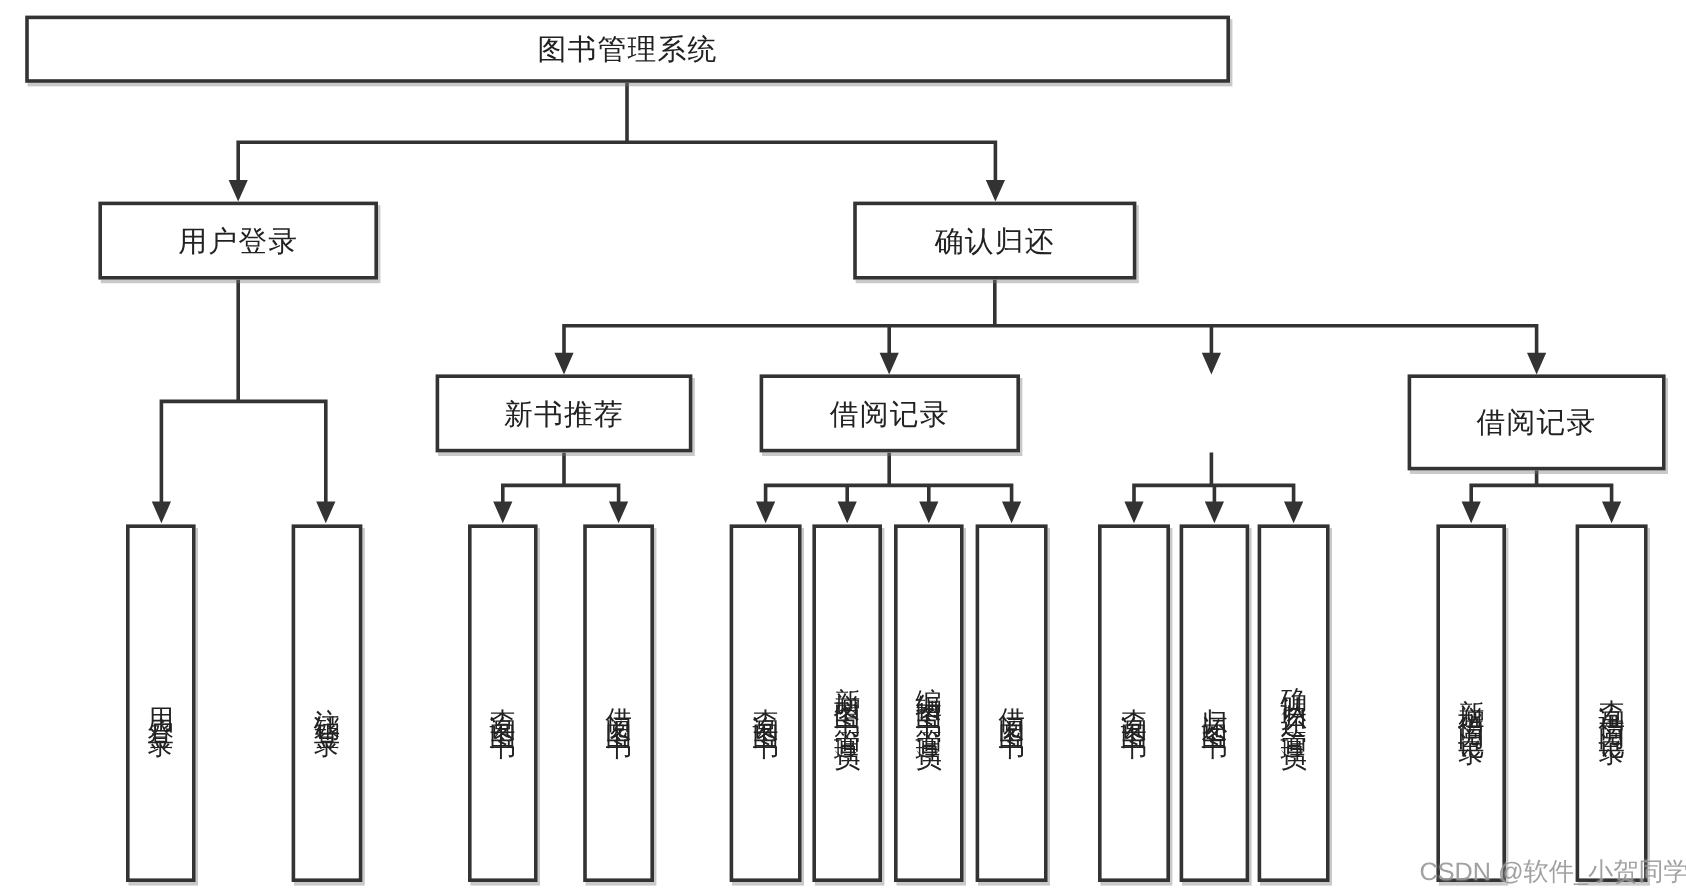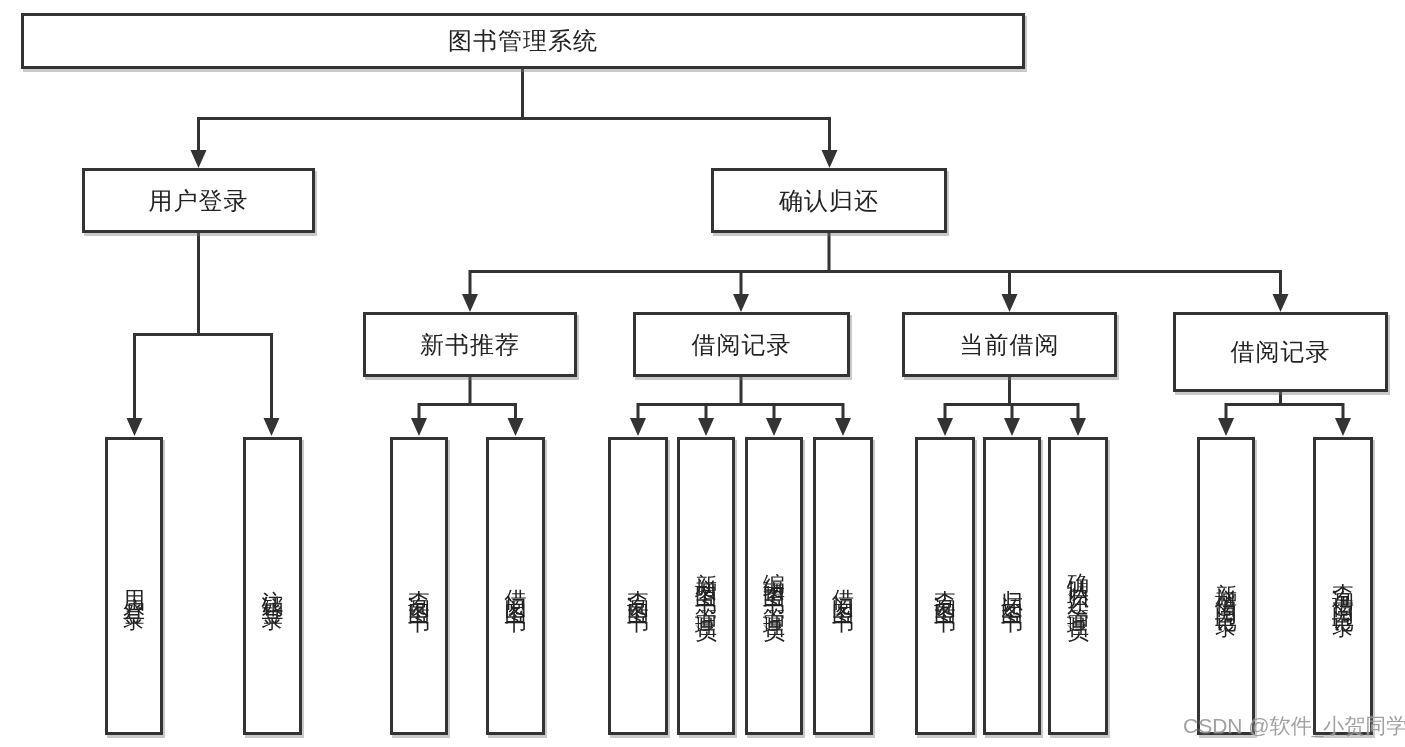--- a/index.html
+++ b/index.html
@@ -115,9 +115,6 @@
   <div class="node hbox" style="left:633px; top:312px; width:217px; height:65px;">
     <span>借阅记录</span>
   </div>
-  <div class="node hbox" style="left:902px; top:312px; width:215px; height:65px;">
-    <span>当前借阅</span>
-  </div>
   <div class="node hbox" style="left:1173px; top:312px; width:215px; height:80px;">
     <span>借阅记录</span>
   </div>

